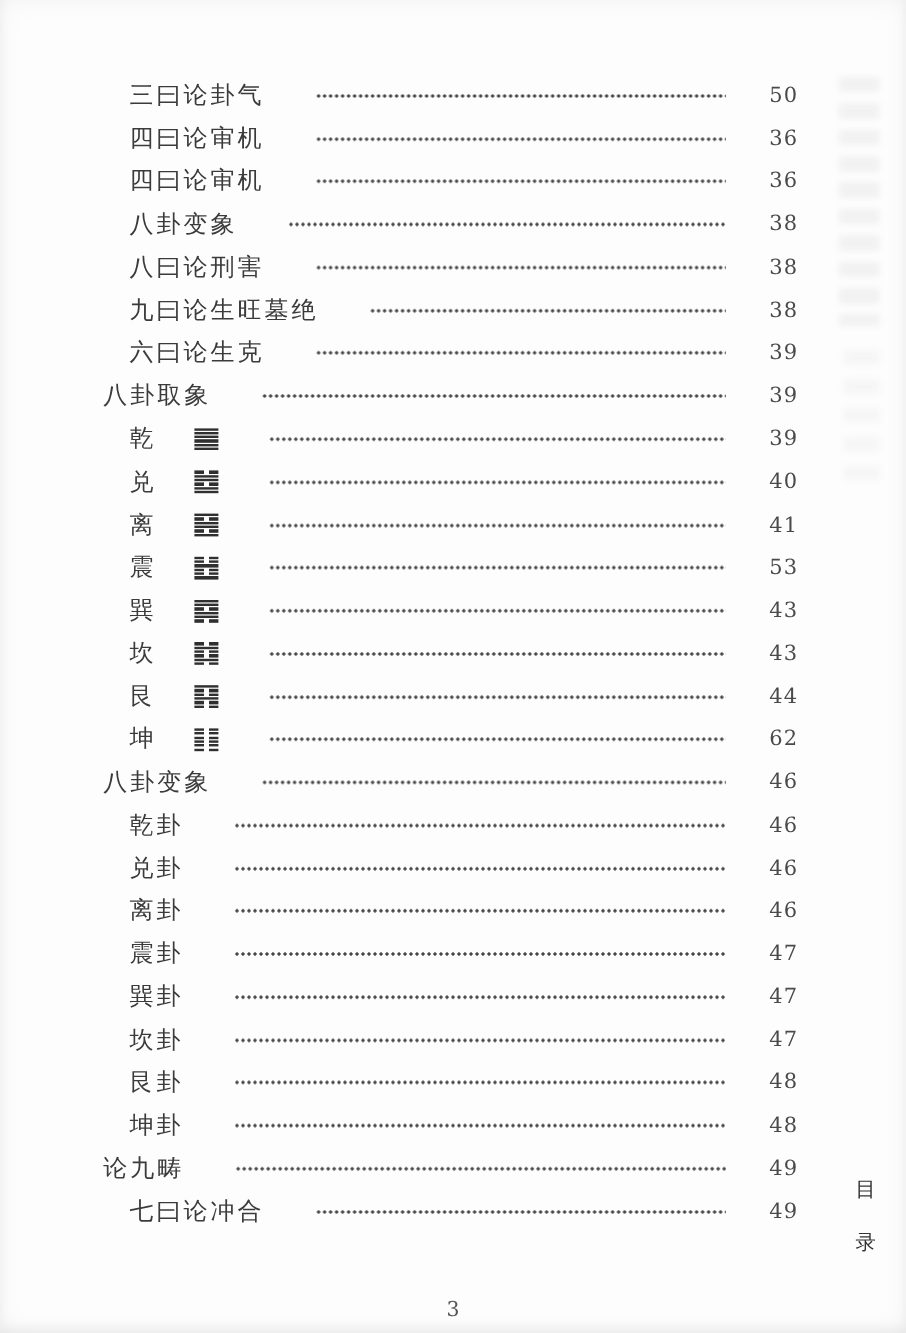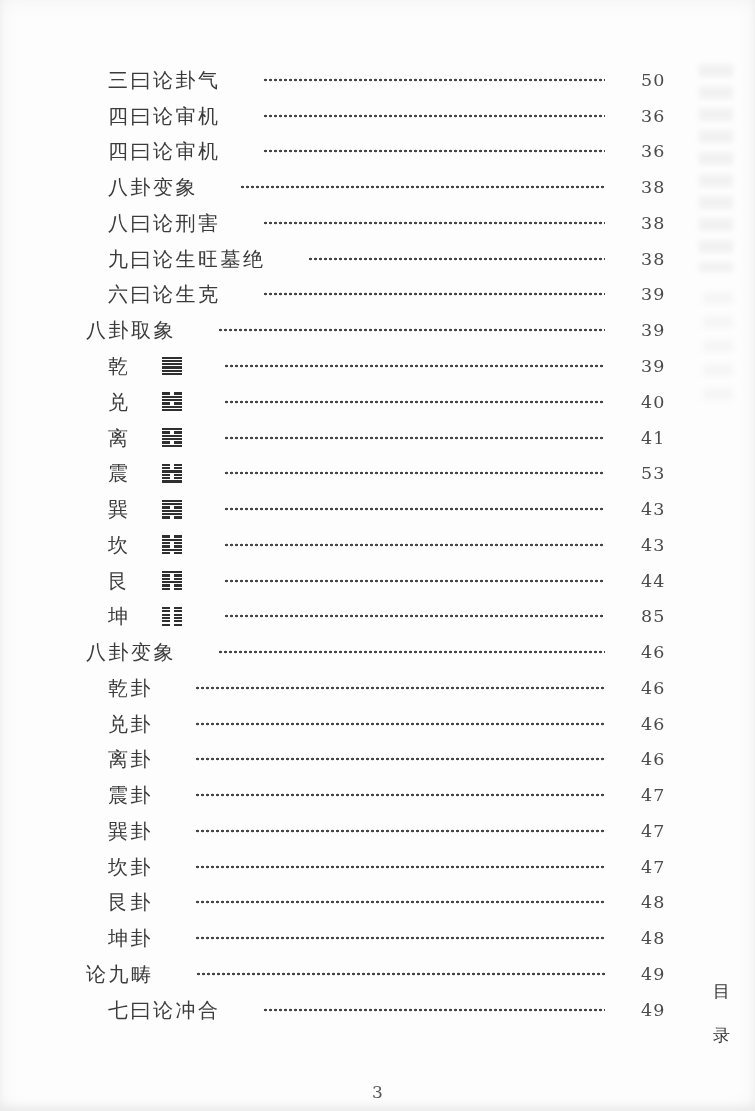--- a/index.html
+++ b/index.html
@@ -294,7 +294,7 @@
           <span class="hl broken"></span>
         </span>
       <span class="leader"></span>
-      <span class="entry-page">85</span>
+      <span class="entry-page">62</span>
     </div>
 
     <div class="toc-row level-1">

